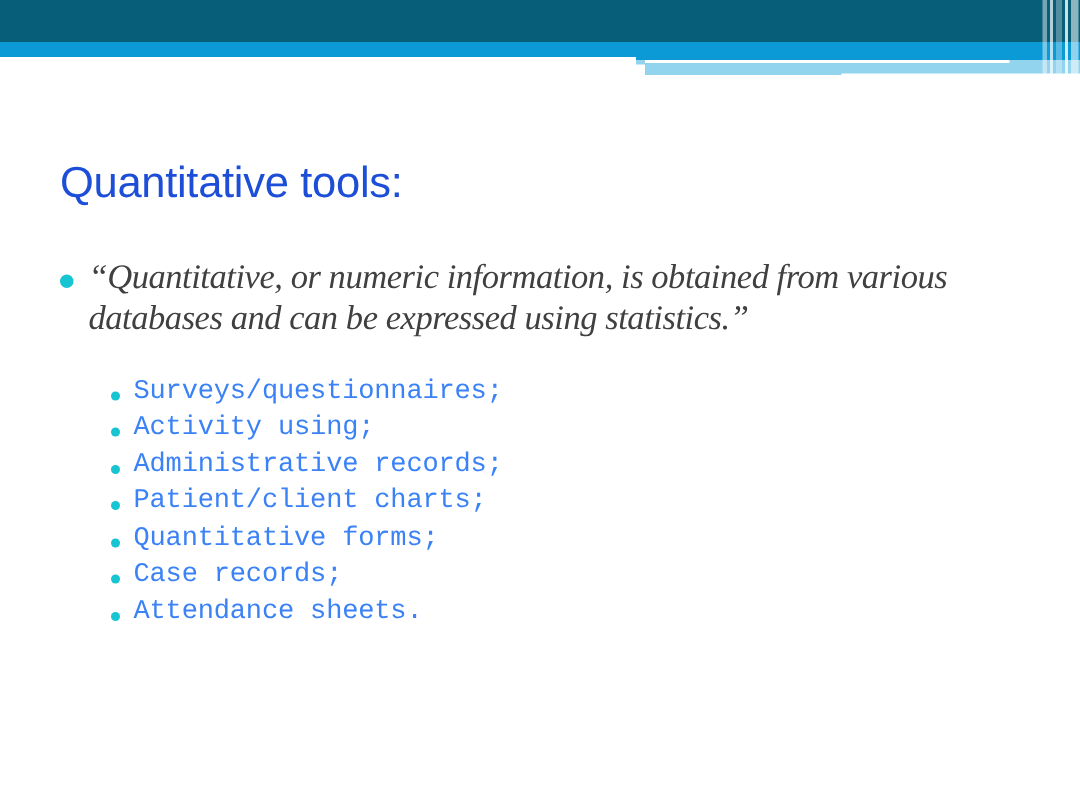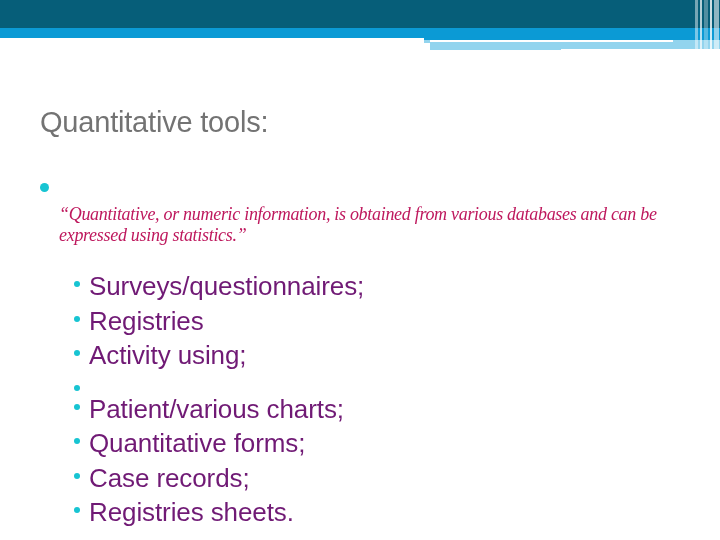--- a/index.html
+++ b/index.html
@@ -133,7 +133,7 @@
     font-family: "Liberation Sans", sans-serif;
     font-size: 29px;
     font-weight: 400;
-    color: #737373;
+    color: #1d4ed8;
     letter-spacing: -0.2px;
     white-space: nowrap;
   }

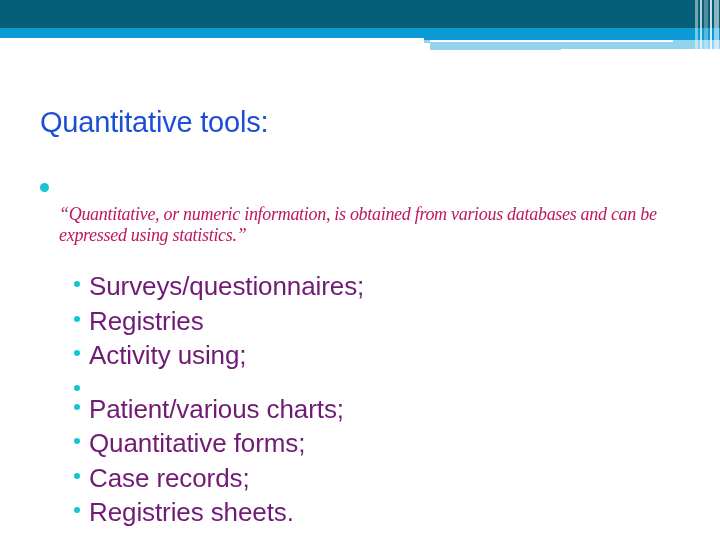--- a/index.html
+++ b/index.html
@@ -163,11 +163,10 @@
   .quote-text {
     font-family: "Liberation Serif", serif;
     font-style: italic;
-    font-size: 18px;
+    font-size: 23px;
     line-height: 1.17;
-    color: #be185d;
+    color: #404040;
     letter-spacing: -0.3px;
-    margin-top: 32px;
   }
 
   

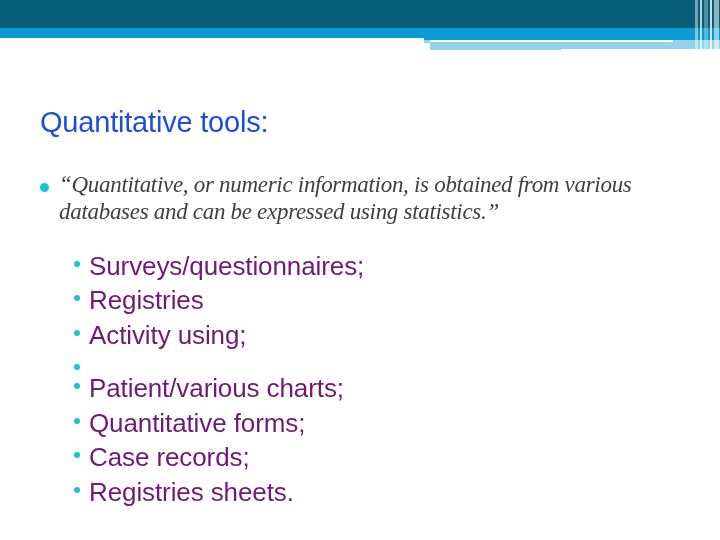--- a/index.html
+++ b/index.html
@@ -189,10 +189,10 @@
     margin-right: 9px;
   }
   .sub-text {
-    font-family: Liberation Sans, sans-serif;
-    font-size: 26px;
+    font-family: Liberation Mono, monospace;
+    font-size: 18px;
     line-height: 1.25;
-    color: #701a75;
+    color: #3b82f6;
     letter-spacing: -0.1px;
   }
 </style>

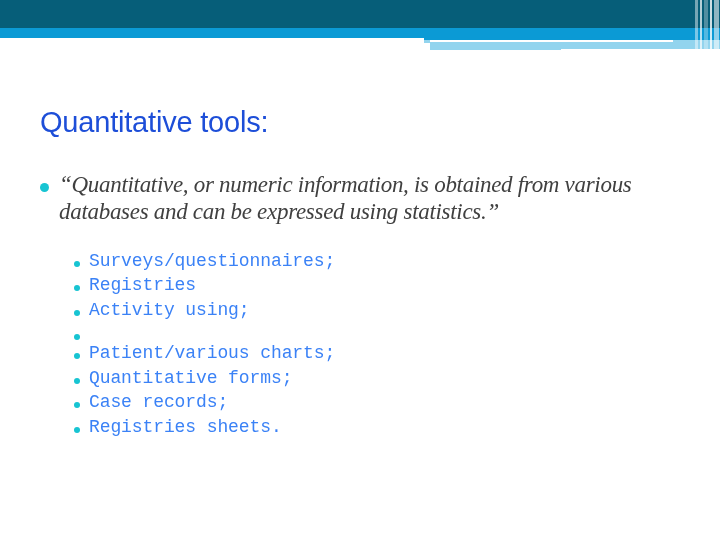--- a/index.html
+++ b/index.html
@@ -236,10 +236,6 @@
         <div class="sub-text">Surveys/questionnaires;</div>
       </div>
 
-      <div class="sub-row">
-        <span class="bullet-l2"></span>
-        <div class="sub-text">Registries</div>
-      </div>
 
       <div class="sub-row">
         <span class="bullet-l2"></span>

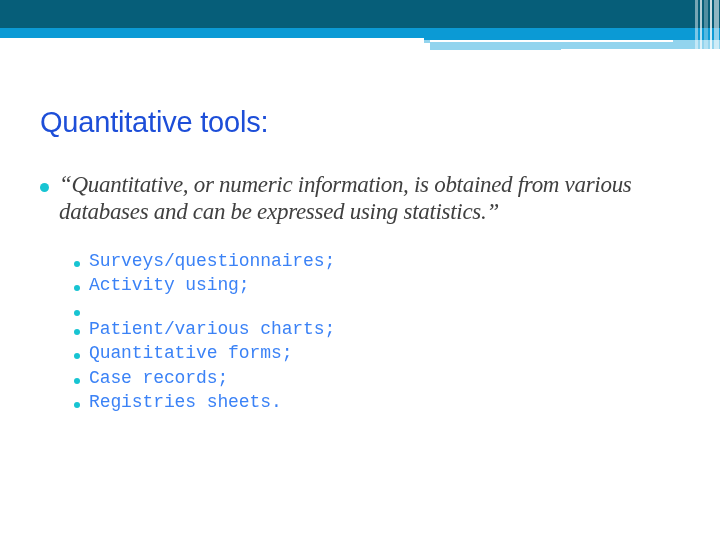--- a/index.html
+++ b/index.html
@@ -244,6 +244,7 @@
 
       <div class="sub-row">
         <span class="bullet-l2"></span>
+        <div class="sub-text">Administrative records;</div>
       </div>
 
       <div class="sub-row">

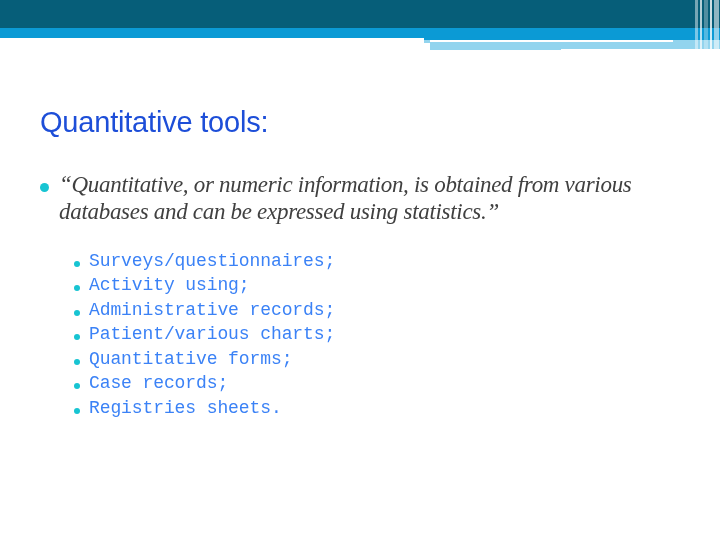--- a/index.html
+++ b/index.html
@@ -249,7 +249,7 @@
 
       <div class="sub-row">
         <span class="bullet-l2"></span>
-        <div class="sub-text">Patient/various charts;</div>
+        <div class="sub-text">Patient/client charts;</div>
       </div>
 
       <div class="sub-row">

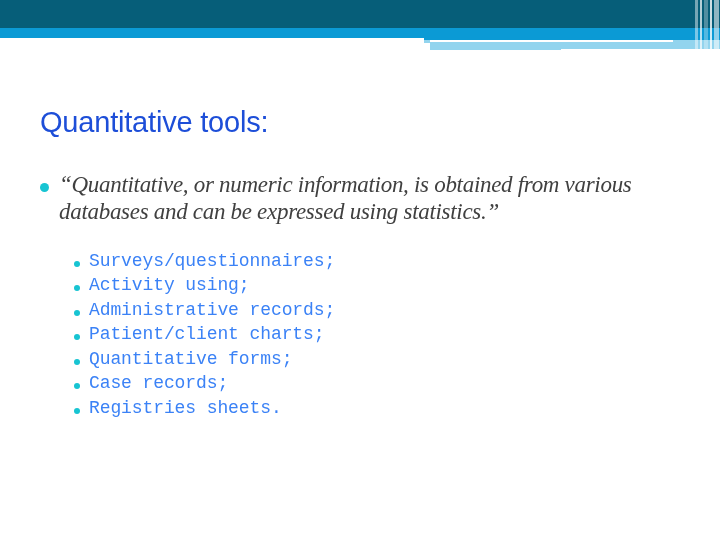--- a/index.html
+++ b/index.html
@@ -264,7 +264,7 @@
 
       <div class="sub-row">
         <span class="bullet-l2"></span>
-        <div class="sub-text">Registries sheets.</div>
+        <div class="sub-text">Attendance sheets.</div>
       </div>
 
     </div>

